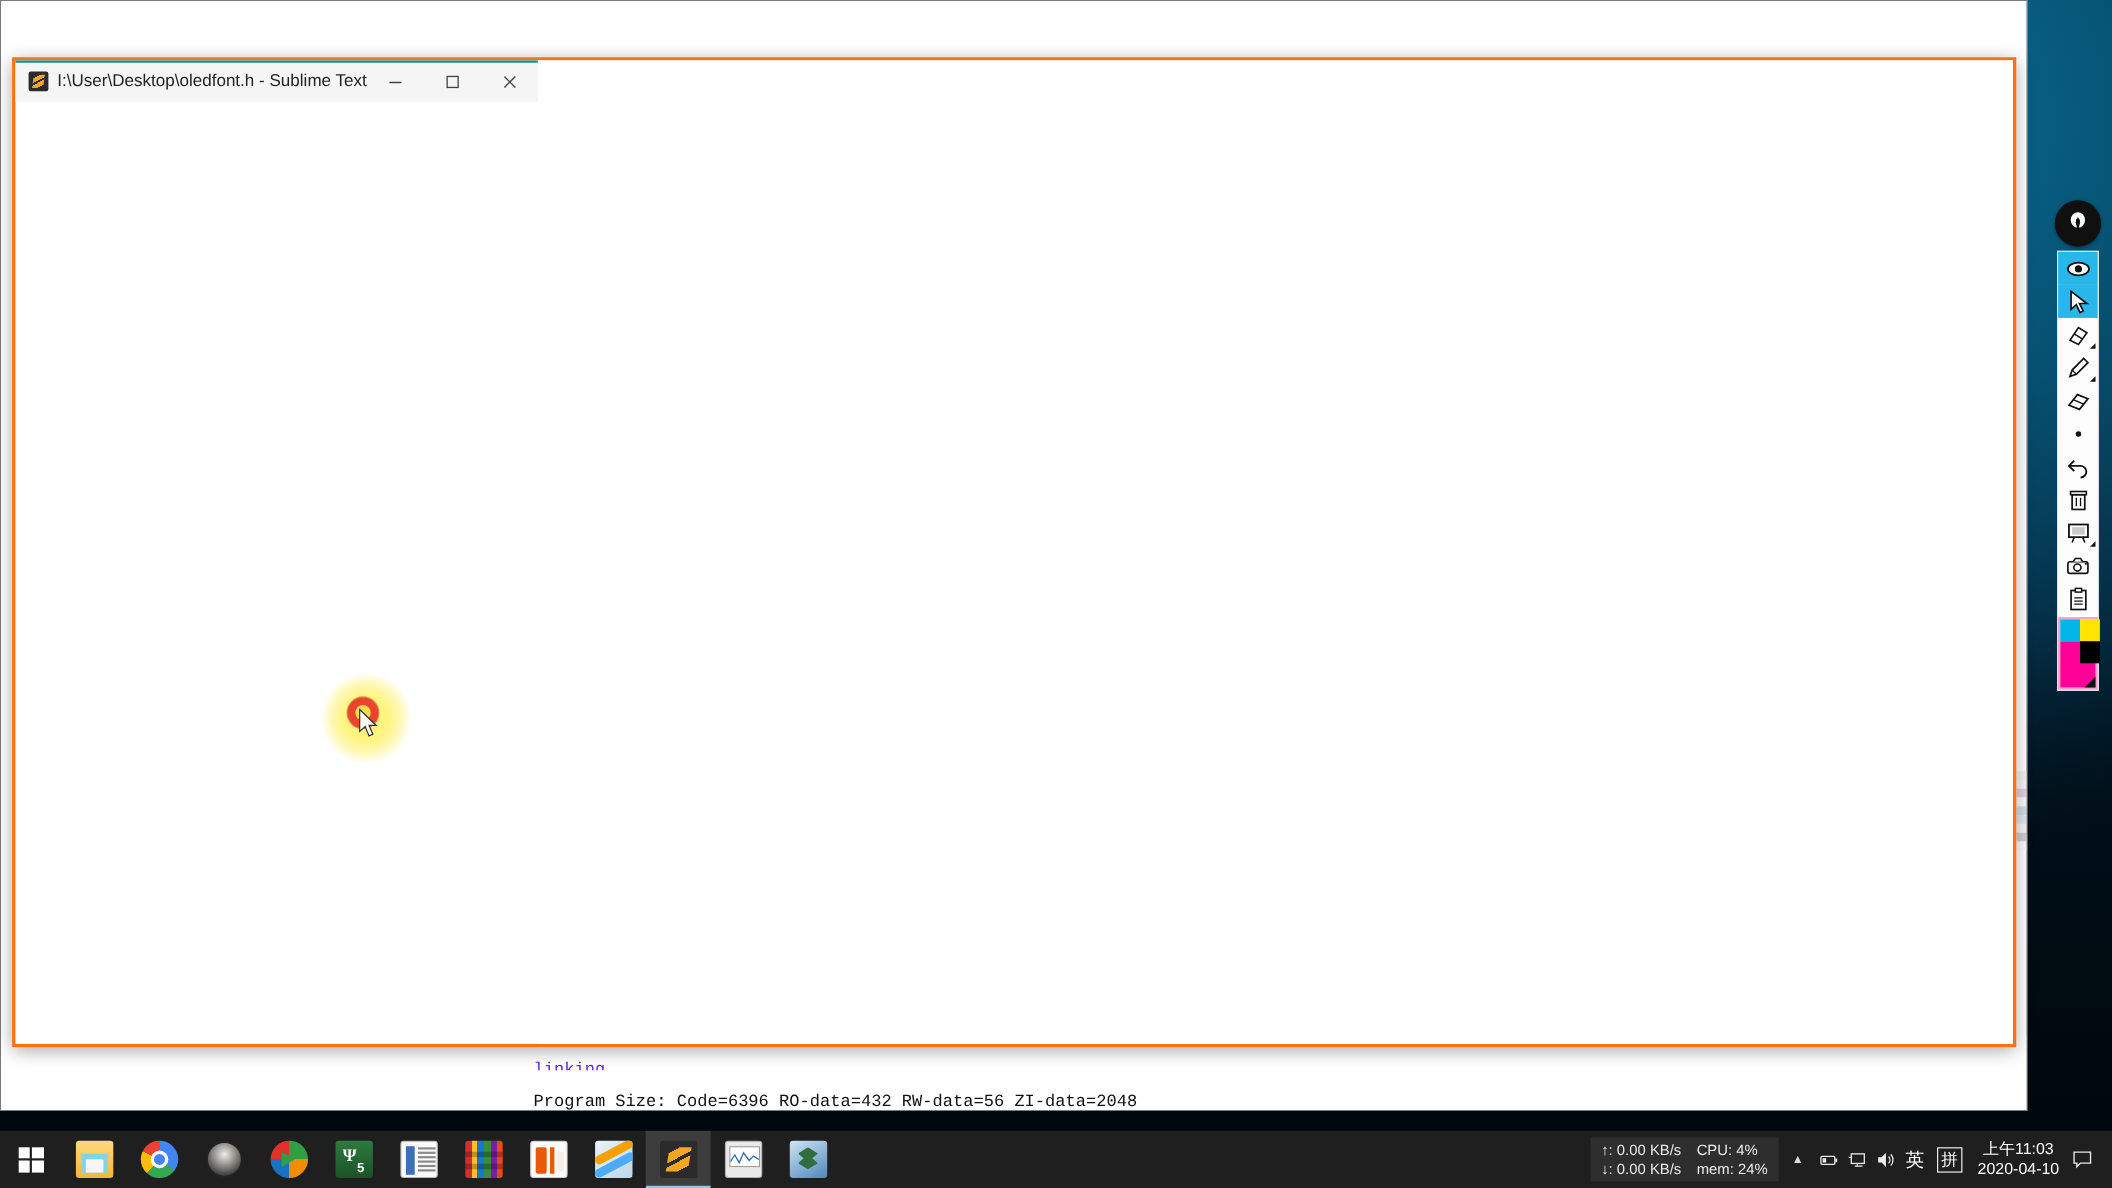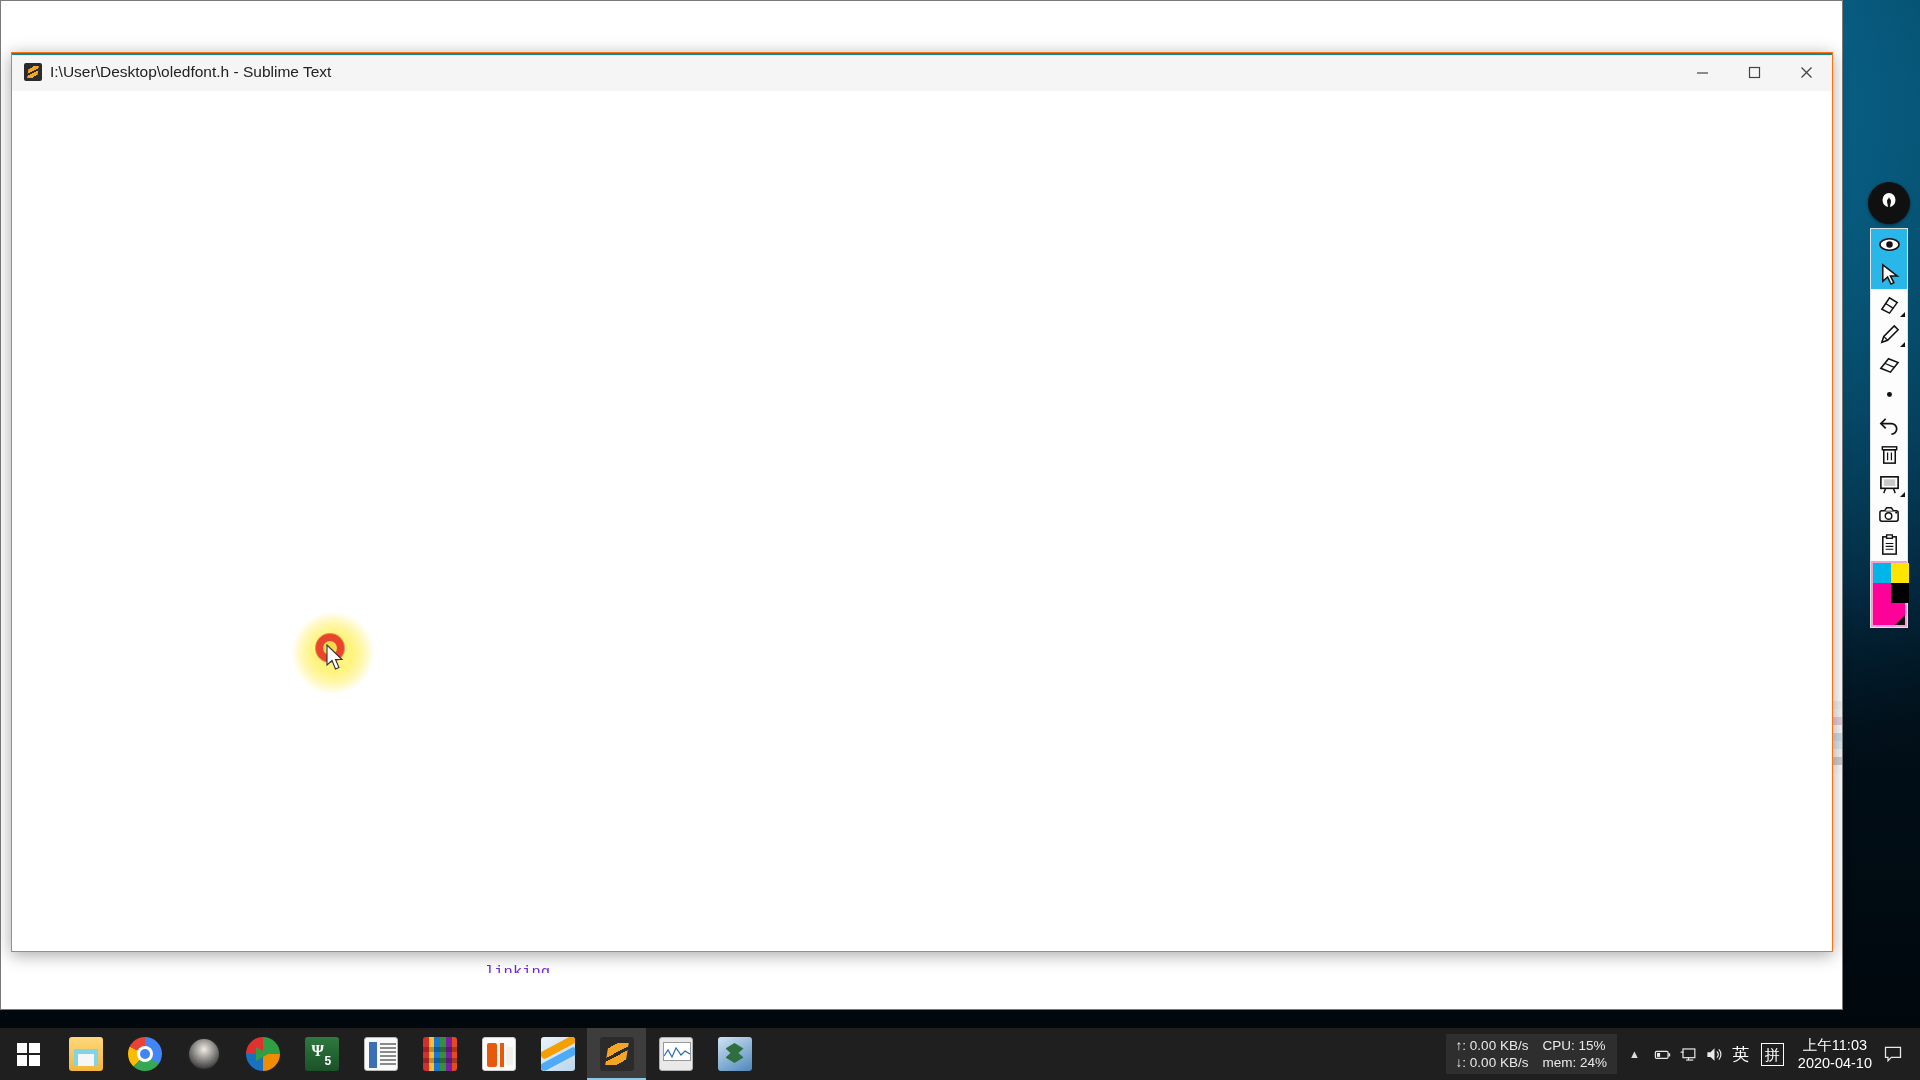--- a/index.html
+++ b/index.html
@@ -75,9 +75,9 @@
   
   #sublime {
     position:absolute; left:11px; top:52px; width:1822px; height:900px;
-    background:#ffffff; border:1px solid #f97316;
+    background:#ffffff; border:3px solid #f97316;
     box-shadow:0 3px 16px rgba(0,0,0,.35);
-    display:flex; flex-direction:column;justify-content:flex-end;
+    display:flex; justify-content:flex-end;
   }
   #sublime .titlebar {
     height:38px; background:#f5f5f5; display:flex; align-items:center;

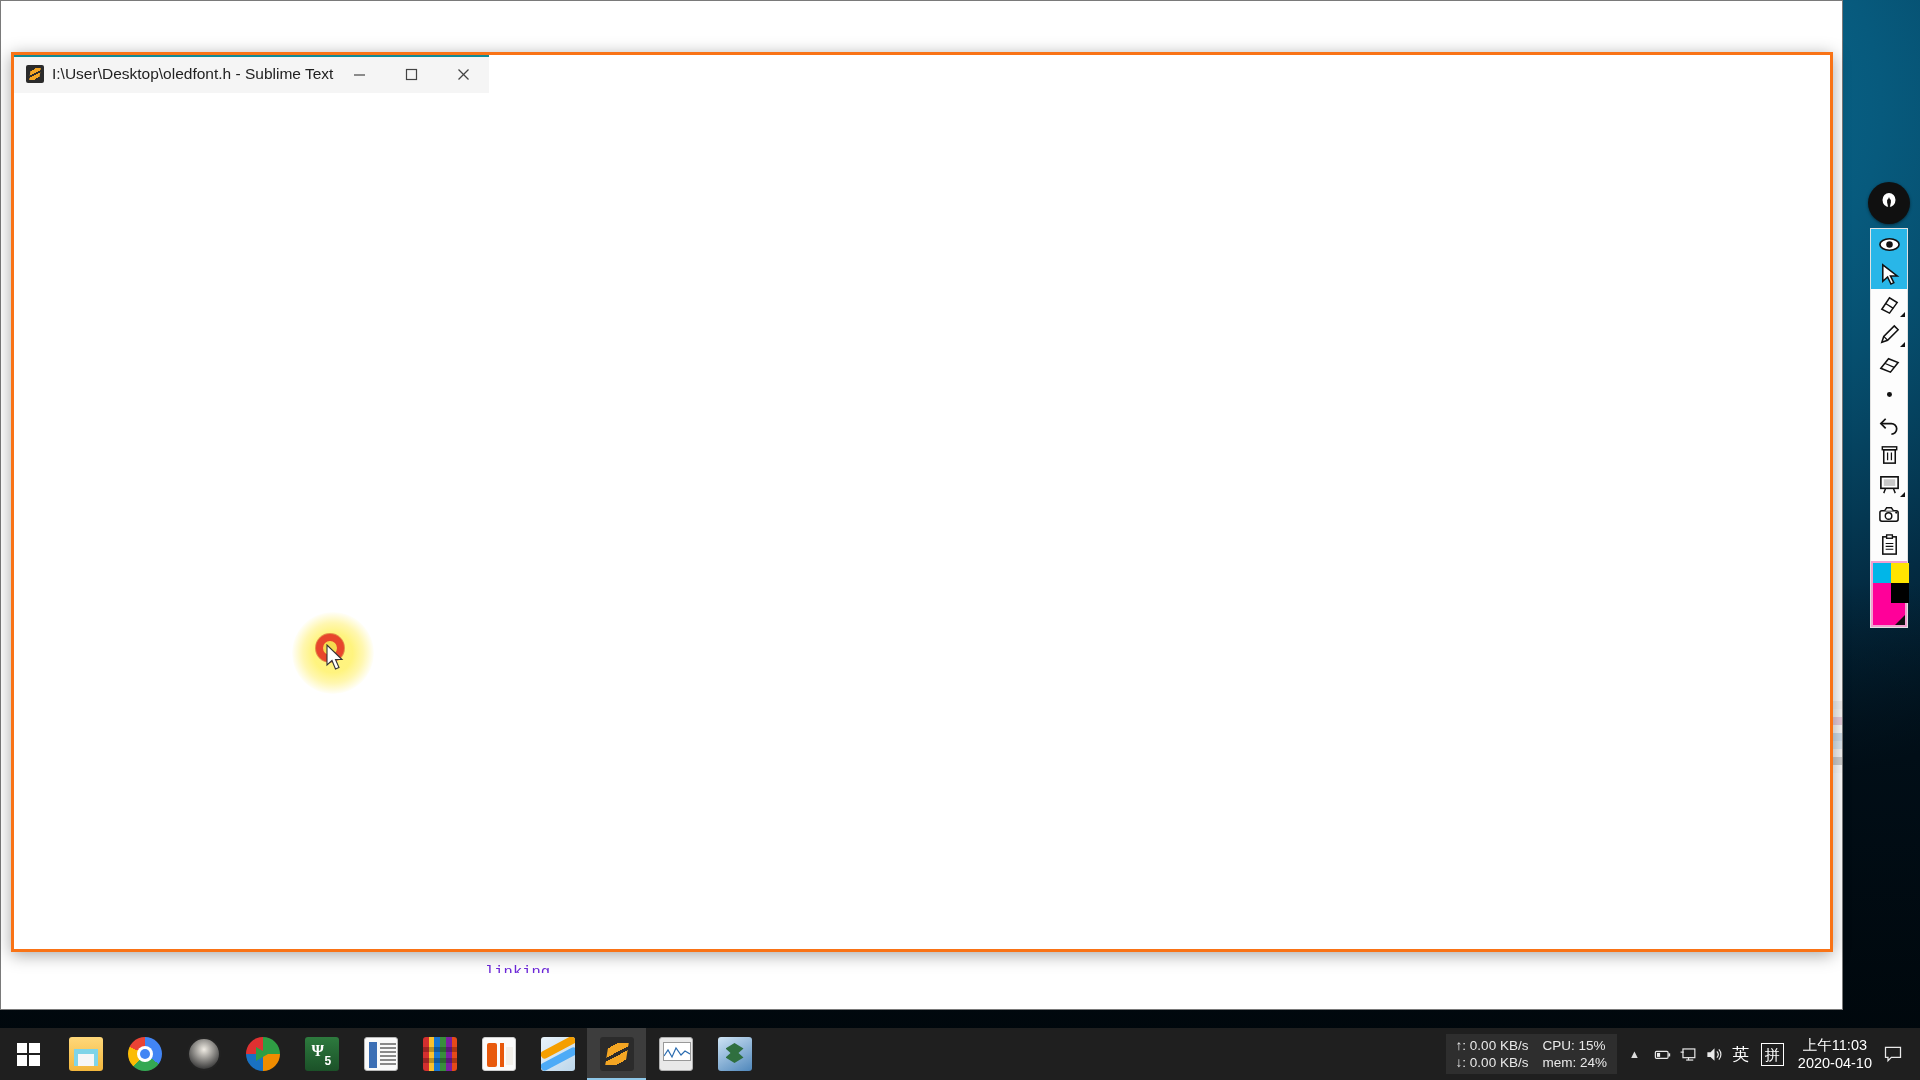--- a/index.html
+++ b/index.html
@@ -218,6 +218,7 @@
   </div>
   <div id="keil-output">
 <div class="clip" style="height:10px; overflow:hidden;">linking...</div>
+<div>Program Size: Code=6396 RO-data=432 RW-data=56 ZI-data=2048</div>
 
 
   </div>

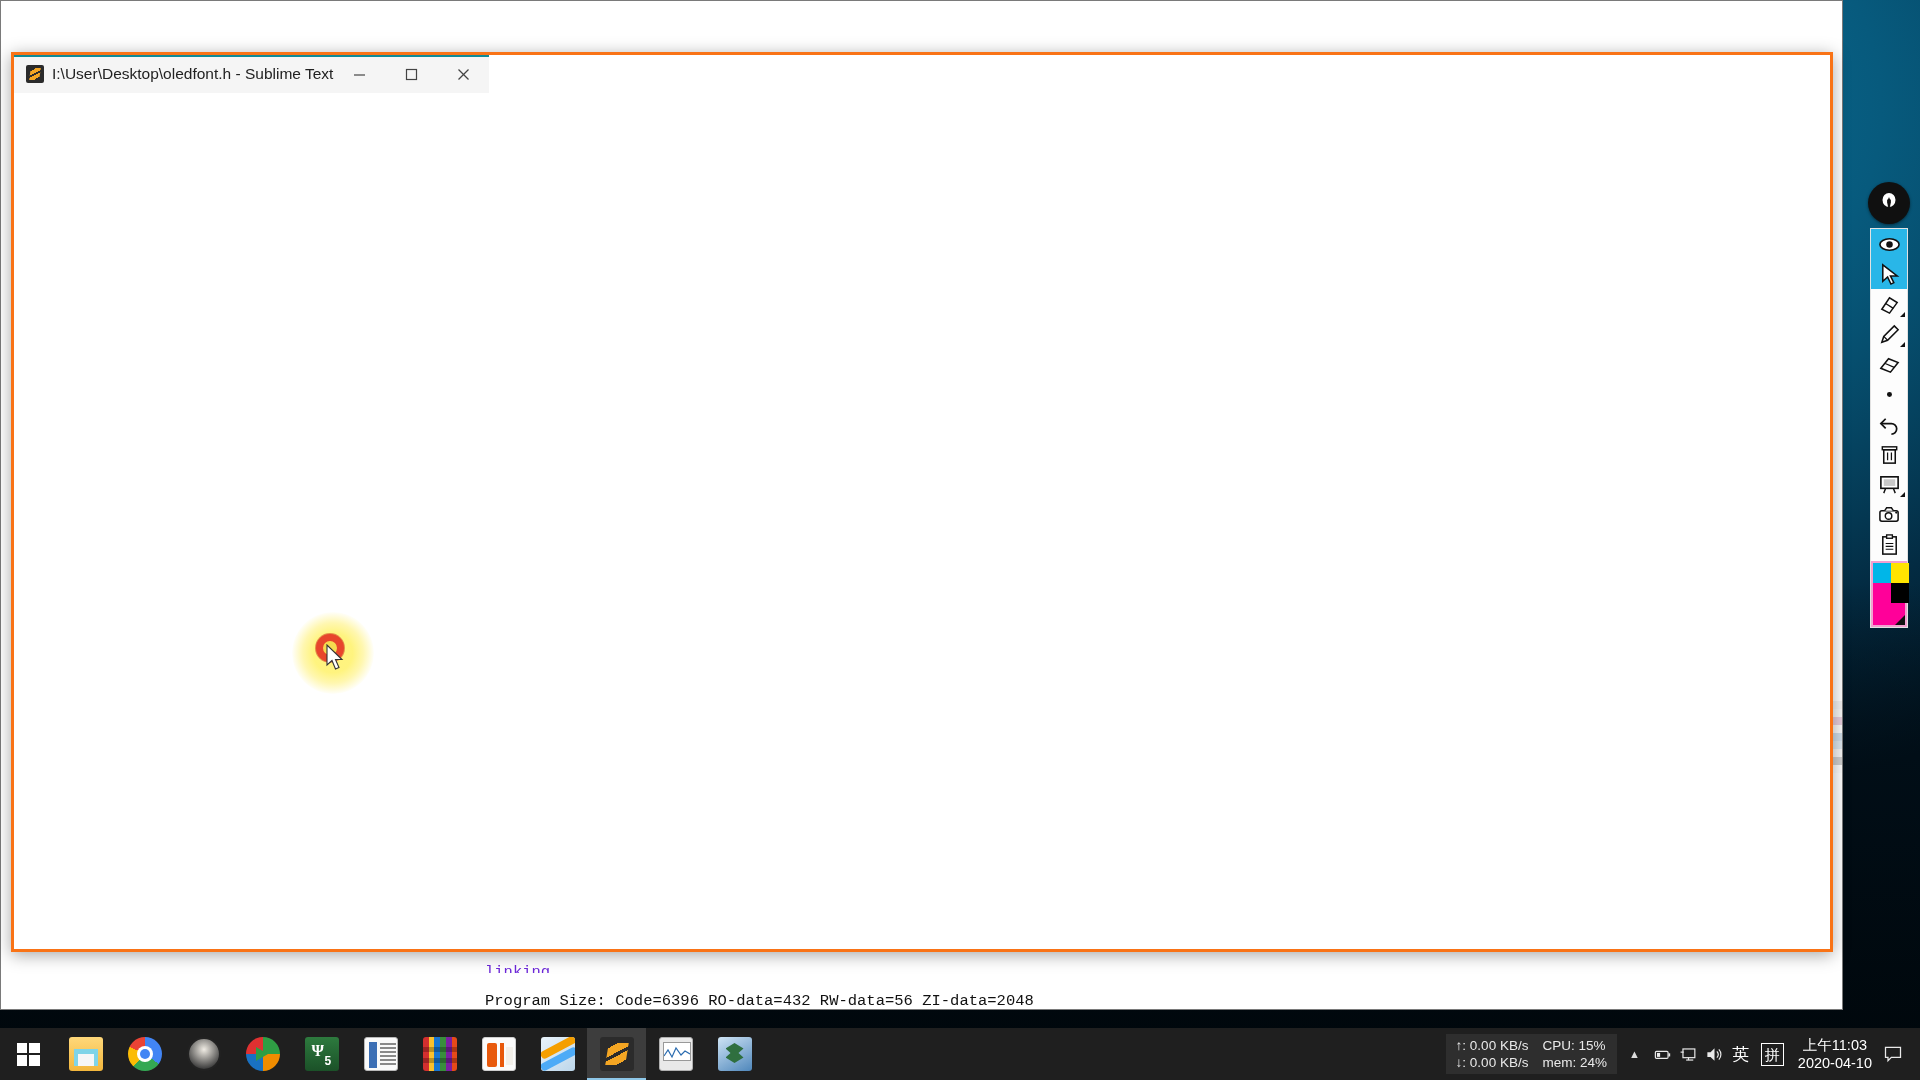--- a/index.html
+++ b/index.html
@@ -453,7 +453,7 @@
         <span>↓: 0.00 KB/s</span>
       </div>
       <div class="col">
-        <span>CPU:  15%</span>
+        <span>CPU:  4%</span>
         <span>mem: 24%</span>
       </div>
     </div>

